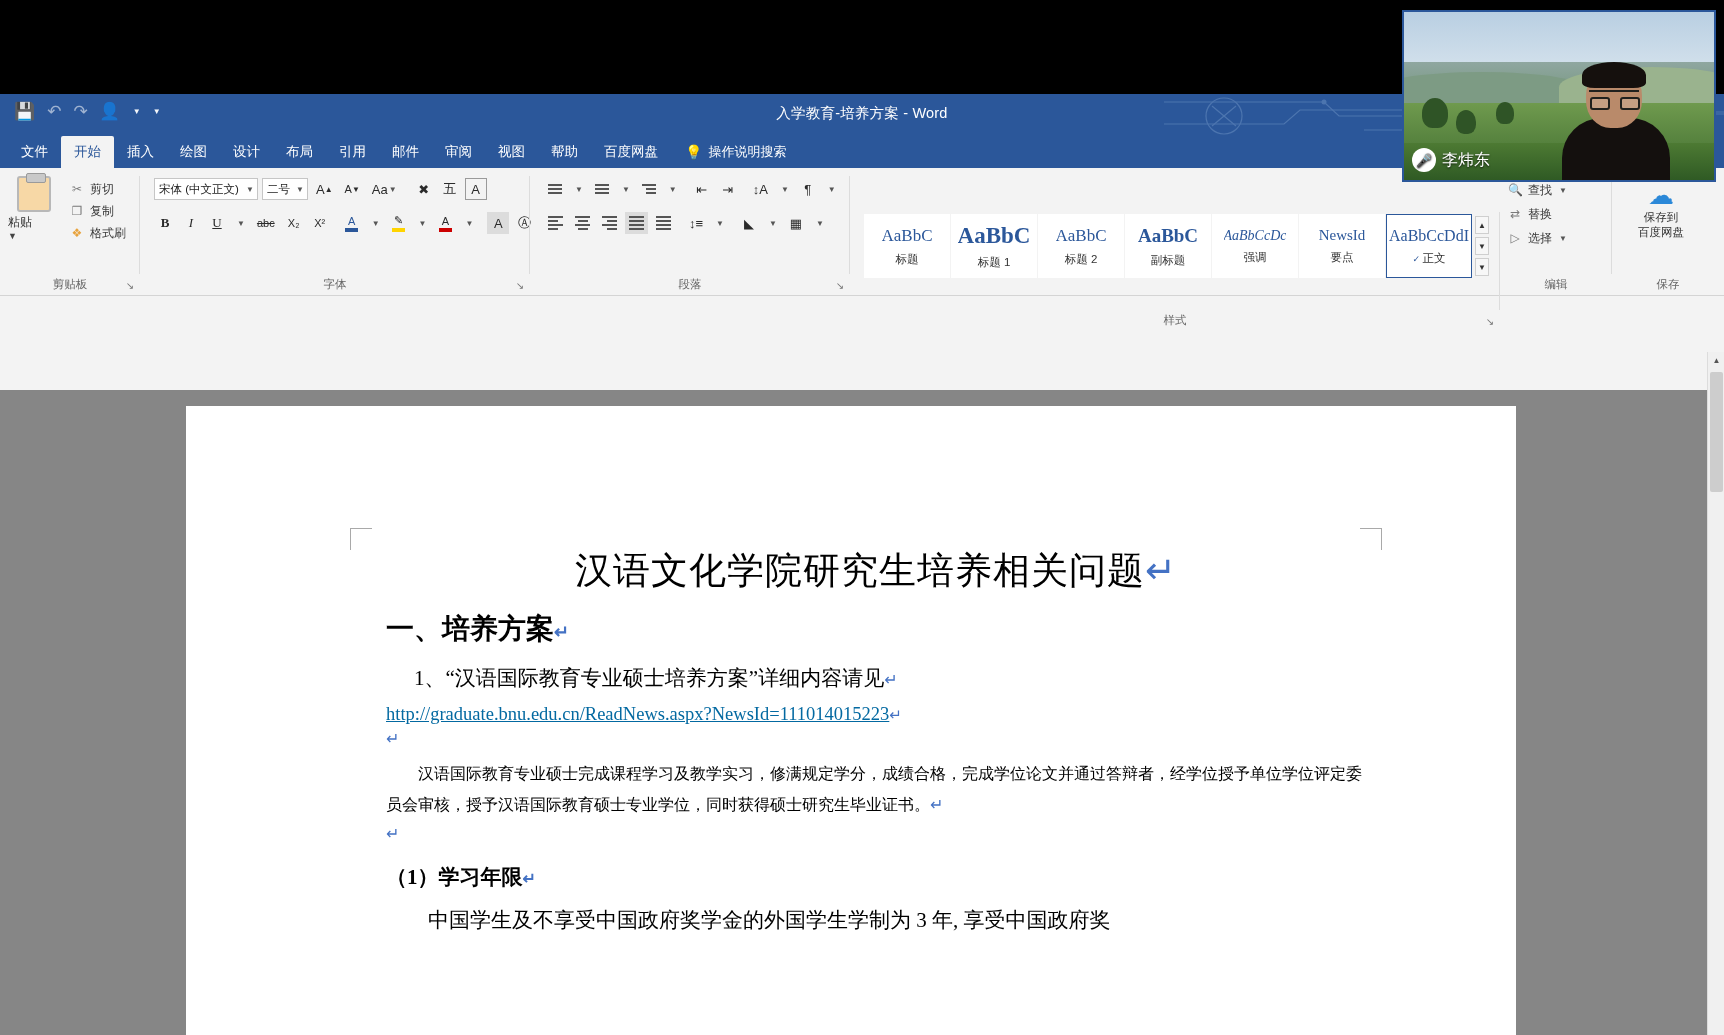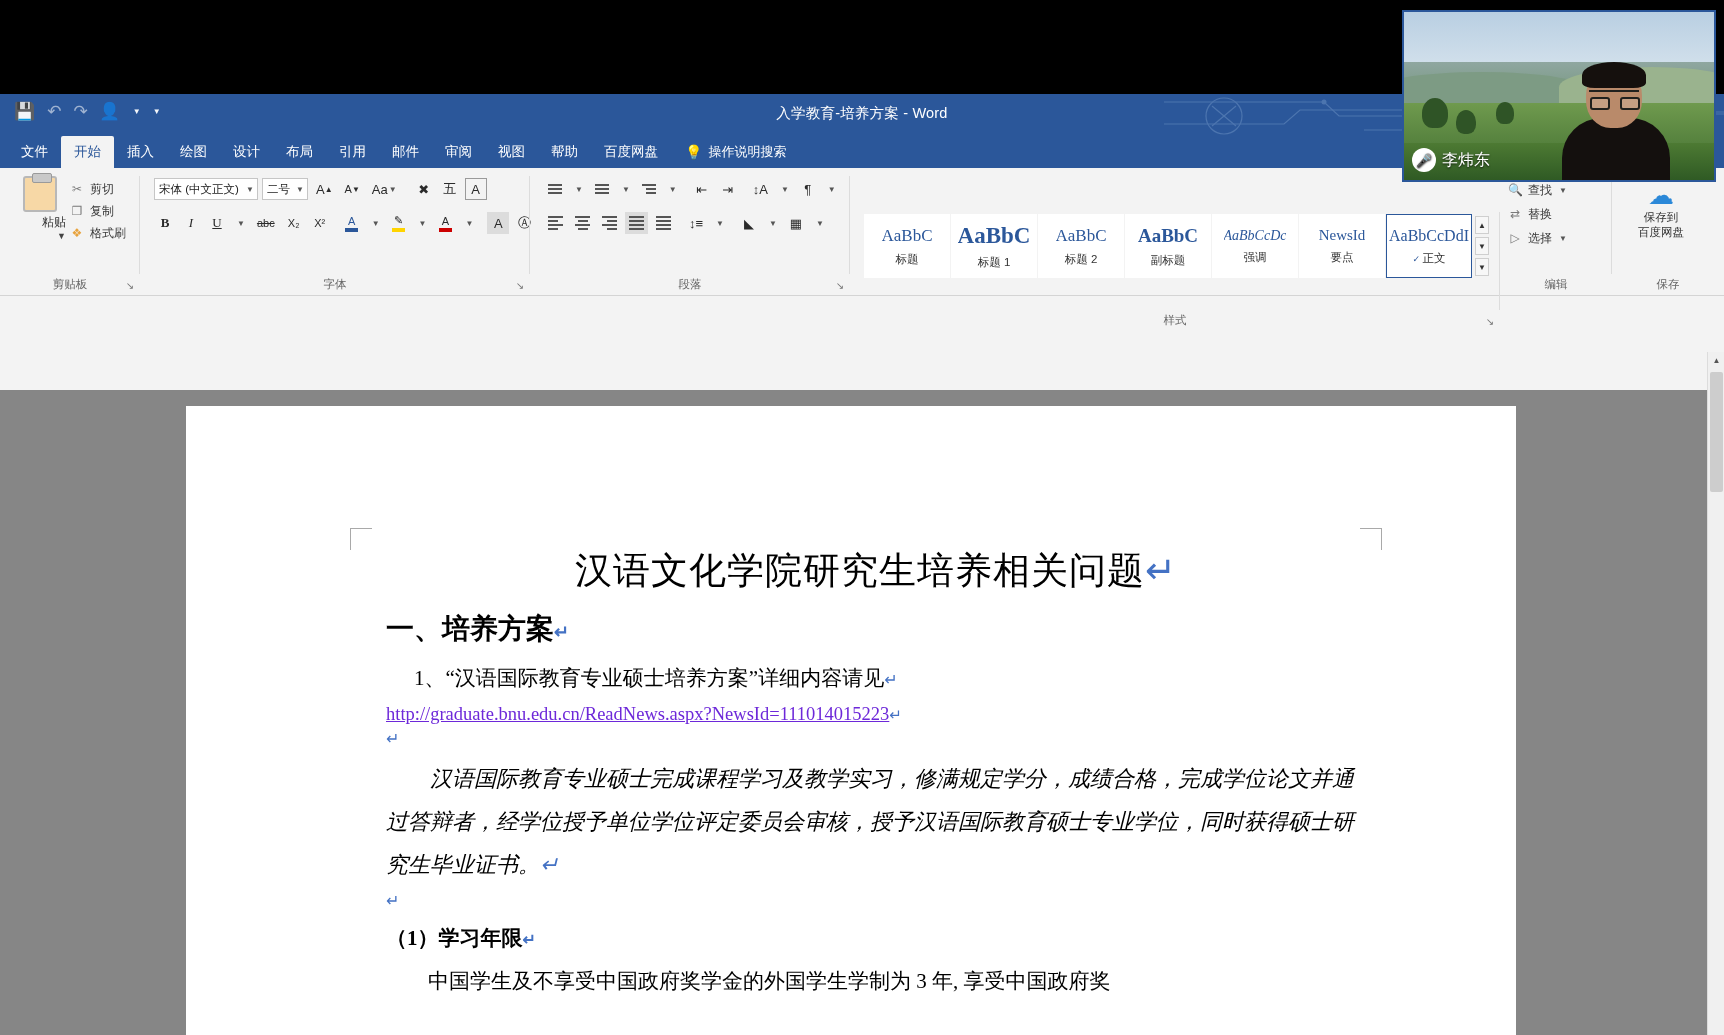--- a/index.html
+++ b/index.html
@@ -56,7 +56,7 @@
 
   
   .paste-big {
-    position: absolute; left: 14px; top: 8px; width: 52px; text-align: right;
+    position: absolute; left: 8px; top: 8px; width: 52px; text-align: left;
     font-size: 12px; color: #333;
   }
   .paste-icon {

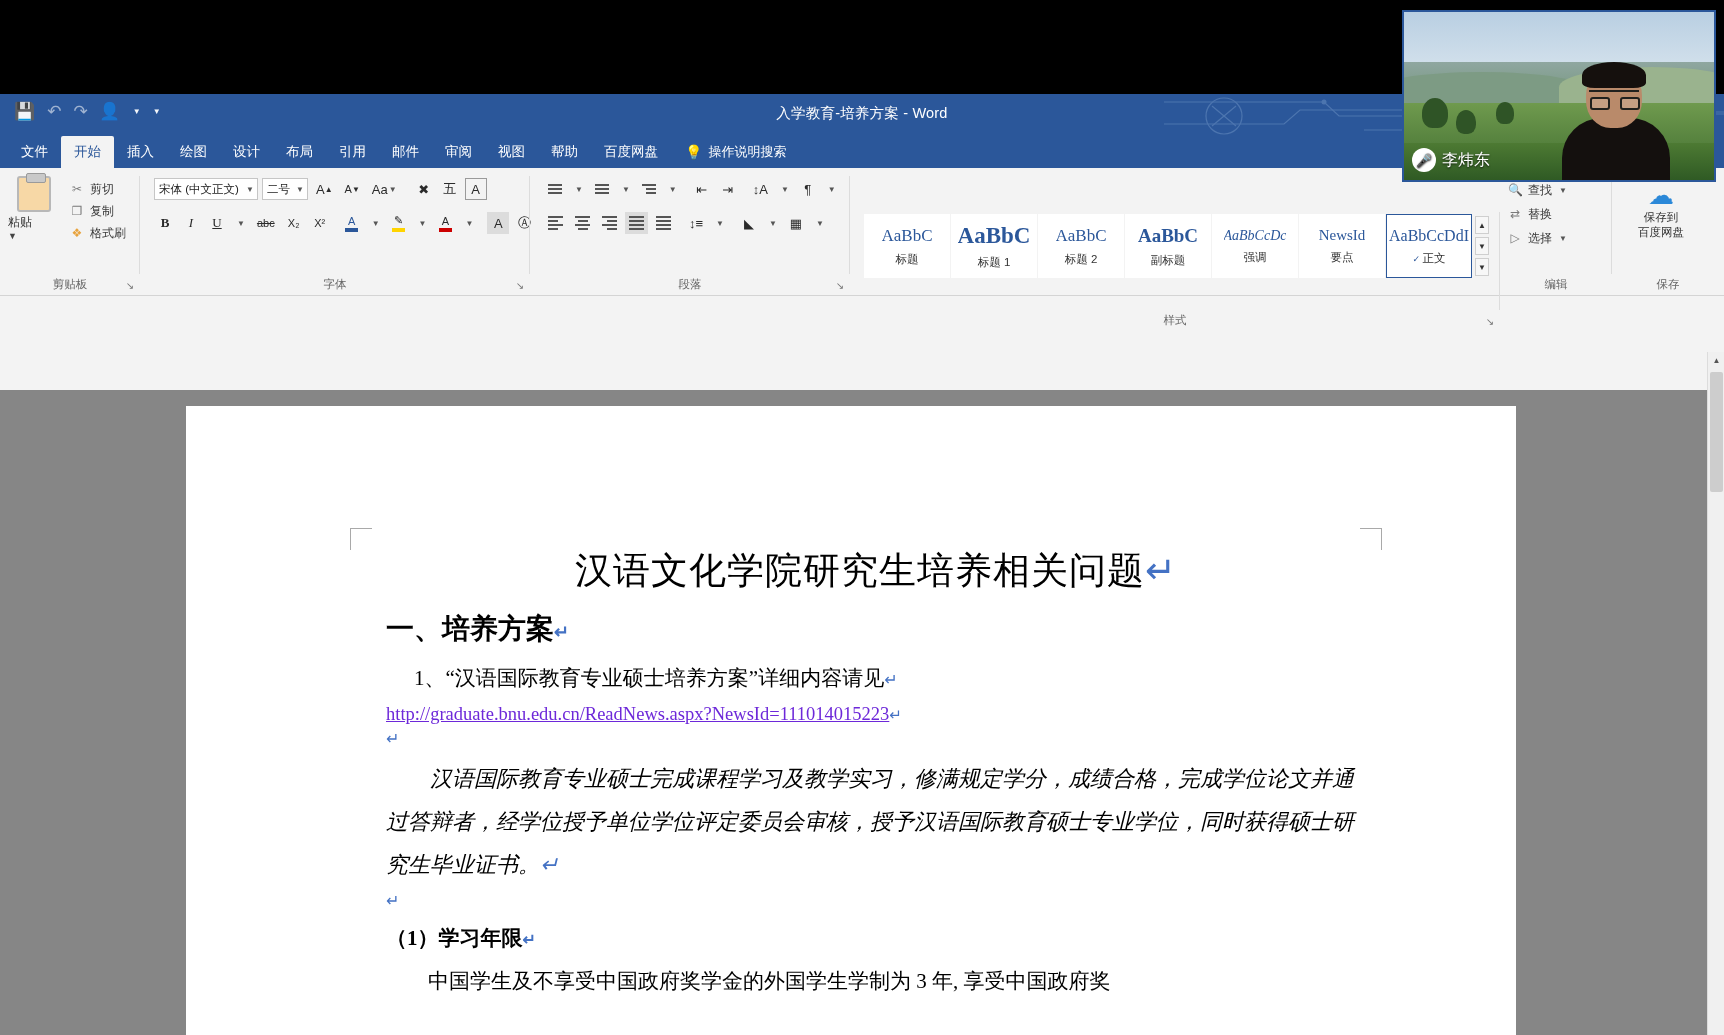--- a/index.html
+++ b/index.html
@@ -145,7 +145,7 @@
   .h1 { font-family: "Liberation Serif", serif; font-weight: bold; font-size: 28px; margin: 10px 0 16px; }
   .p-num { font-family: "Liberation Serif", serif; font-size: 21px; margin-bottom: 12px; margin-left: 28px; }
   .link {
-    font-family: "Liberation Serif", serif; font-size: 18.5px; color: #6d28d9; text-decoration: underline;
+    font-family: "Liberation Serif", serif; font-size: 18.5px; color: #0369a1; text-decoration: underline;
     word-break: break-all;
   }
   .empty-line { font-size: 16px; margin: 4px 0 10px; }

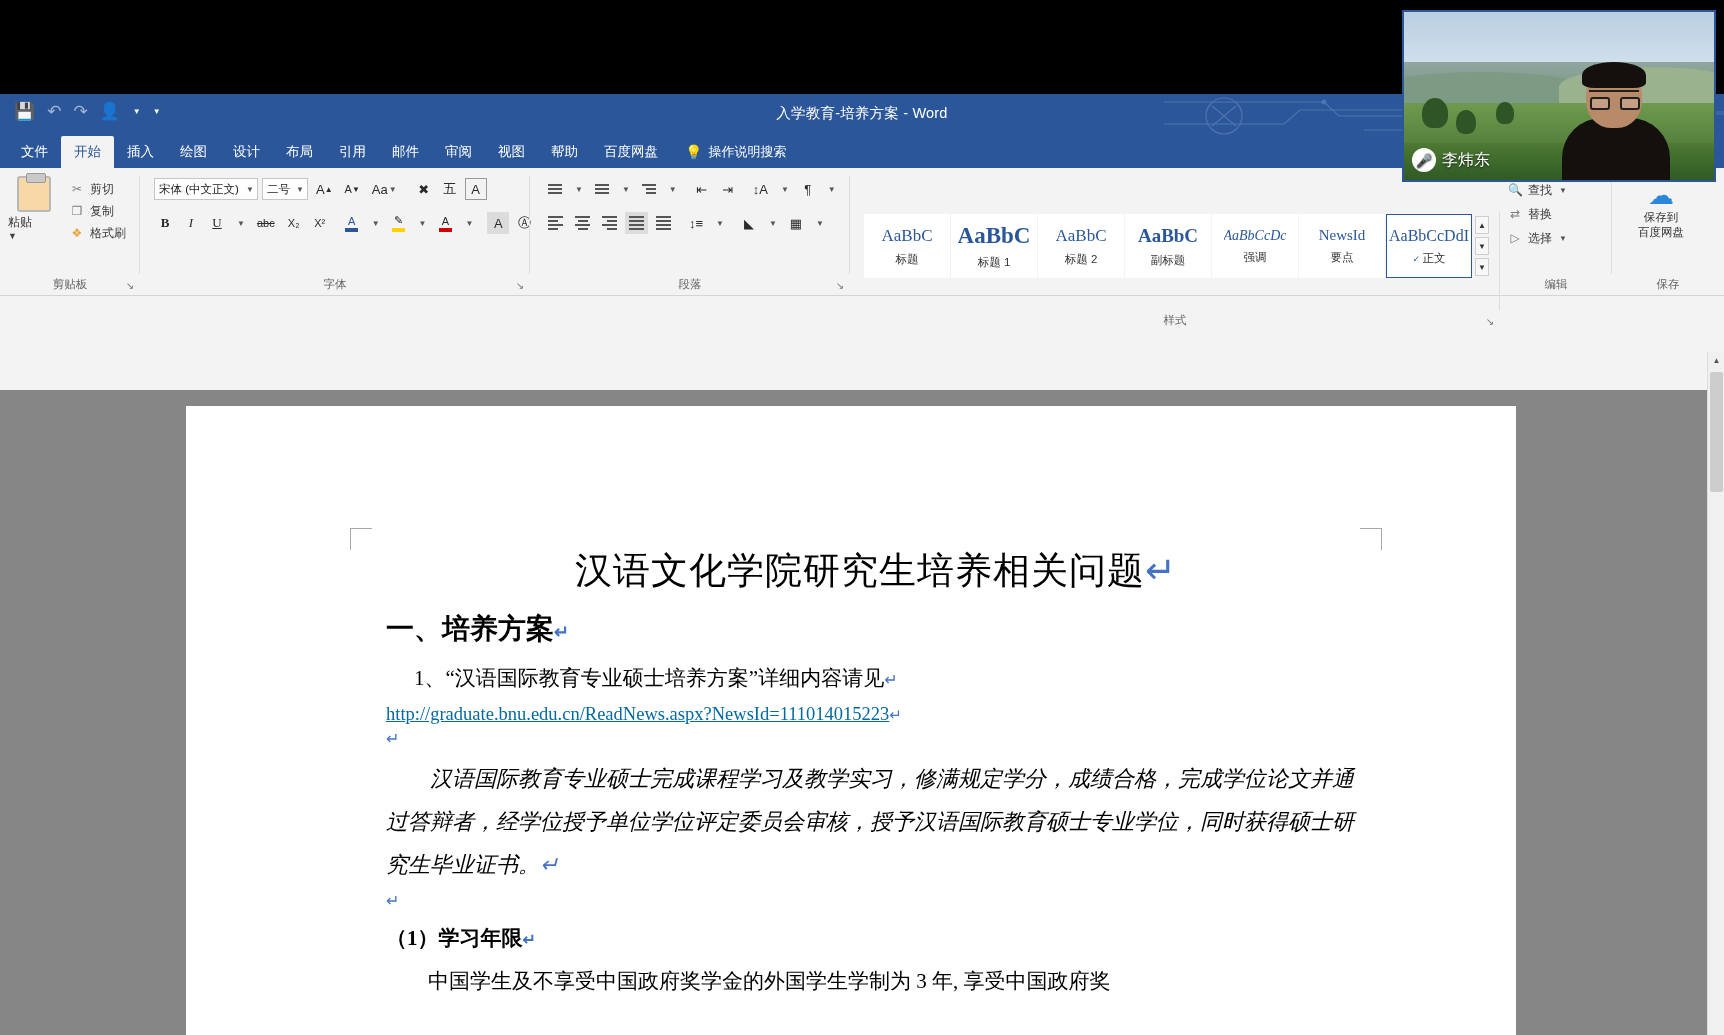--- a/index.html
+++ b/index.html
@@ -150,7 +150,7 @@
   }
   .empty-line { font-size: 16px; margin: 4px 0 10px; }
   .para {
-    font-family: "Liberation Serif", serif; font-size: 22px; line-height: 1.95; text-indent: 2em; margin-top: 8px; font-style: italic;
+    font-family: "Liberation Serif", serif; font-size: 16px; line-height: 1.95; text-indent: 2em; margin-top: 8px;
   }
   .sub-h { font-family: "Liberation Serif", serif; font-size: 21px; font-weight: bold; margin-top: 14px; }
   .para2 { font-family: "Liberation Serif", serif; font-size: 21px; line-height: 1.9; text-indent: 2em; margin-top: 10px; }

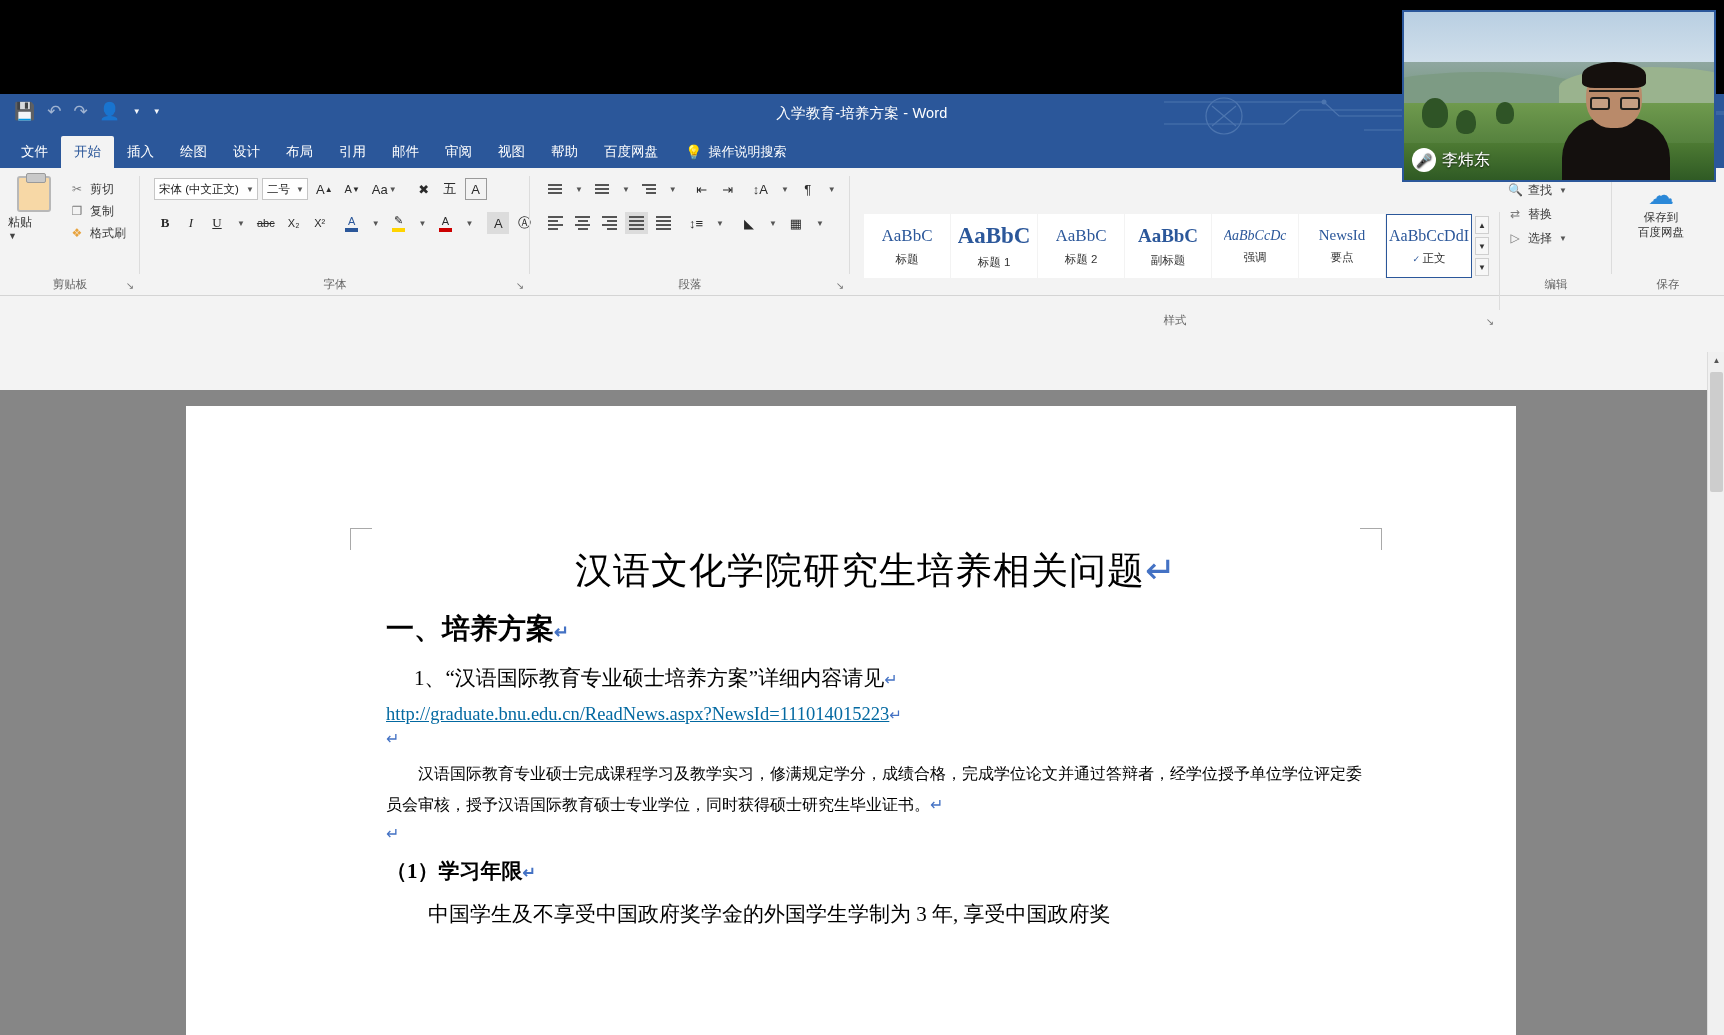--- a/index.html
+++ b/index.html
@@ -152,7 +152,7 @@
   .para {
     font-family: "Liberation Serif", serif; font-size: 16px; line-height: 1.95; text-indent: 2em; margin-top: 8px;
   }
-  .sub-h { font-family: "Liberation Serif", serif; font-size: 21px; font-weight: bold; margin-top: 14px; }
+  .sub-h { font-family: "Liberation Serif", serif; font-size: 21px; font-weight: bold; margin-top: 20px; }
   .para2 { font-family: "Liberation Serif", serif; font-size: 21px; line-height: 1.9; text-indent: 2em; margin-top: 10px; }
 
   

